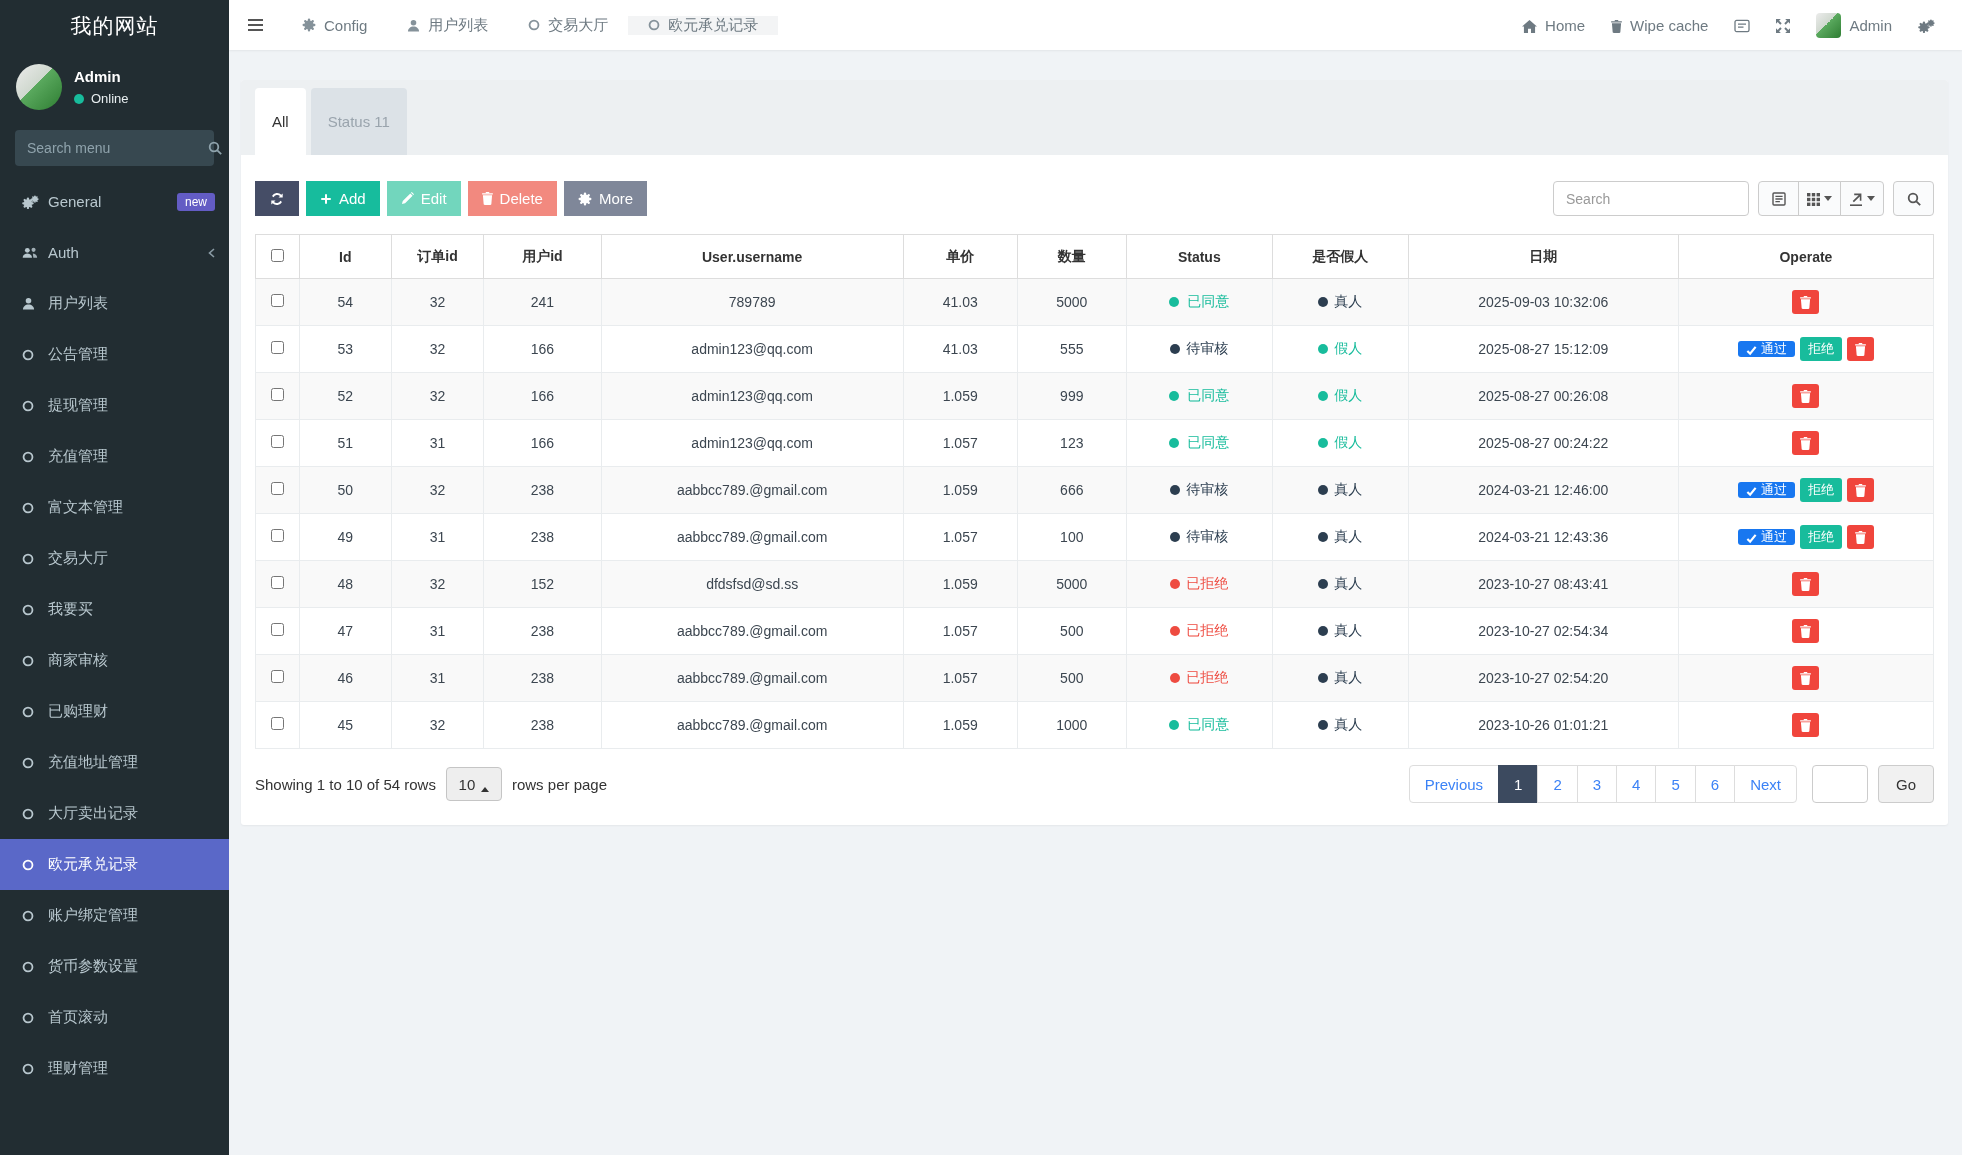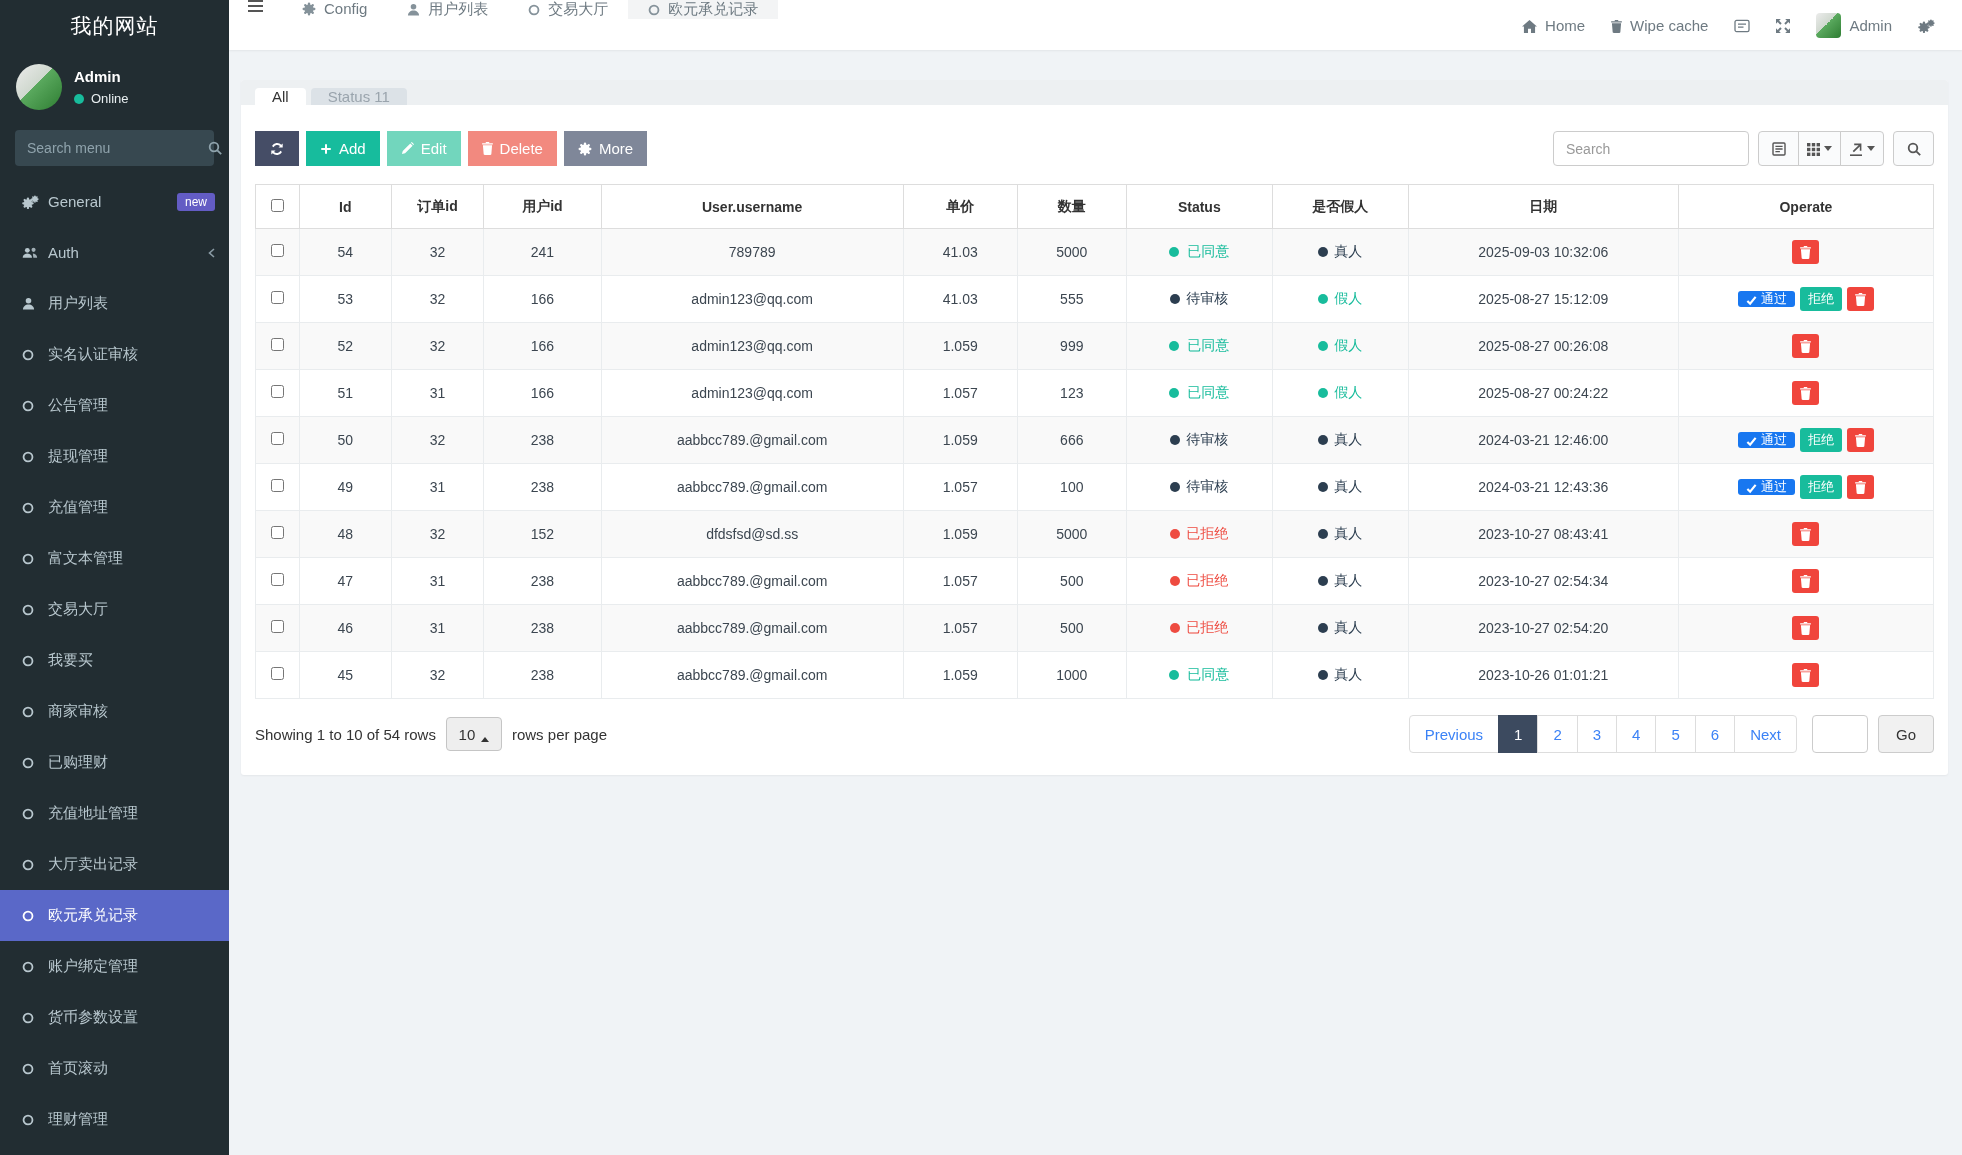--- a/index.html
+++ b/index.html
@@ -32,7 +32,7 @@
   
   .main { flex:1; display:flex; flex-direction:column; min-width:0; }
   .topnav { height:50px; background:#fff; display:flex; align-items:stretch; box-shadow:0 1px 2px rgba(0,0,0,.06); flex-shrink:0; }
-  .tn-left { display:flex; align-items:flex-start; }
+  .tn-left { display:flex; align-items:center; }
   .tn-burger { display:flex; align-items:center; padding:0 19px; color:#555; cursor:pointer; }
   .tn-tab { display:flex; align-items:center; gap:8px; padding:0 20px; color:#6e7a82; font-size:15px; cursor:pointer; }
   .tn-tab .ic { color:#85929a; display:inline-flex; }

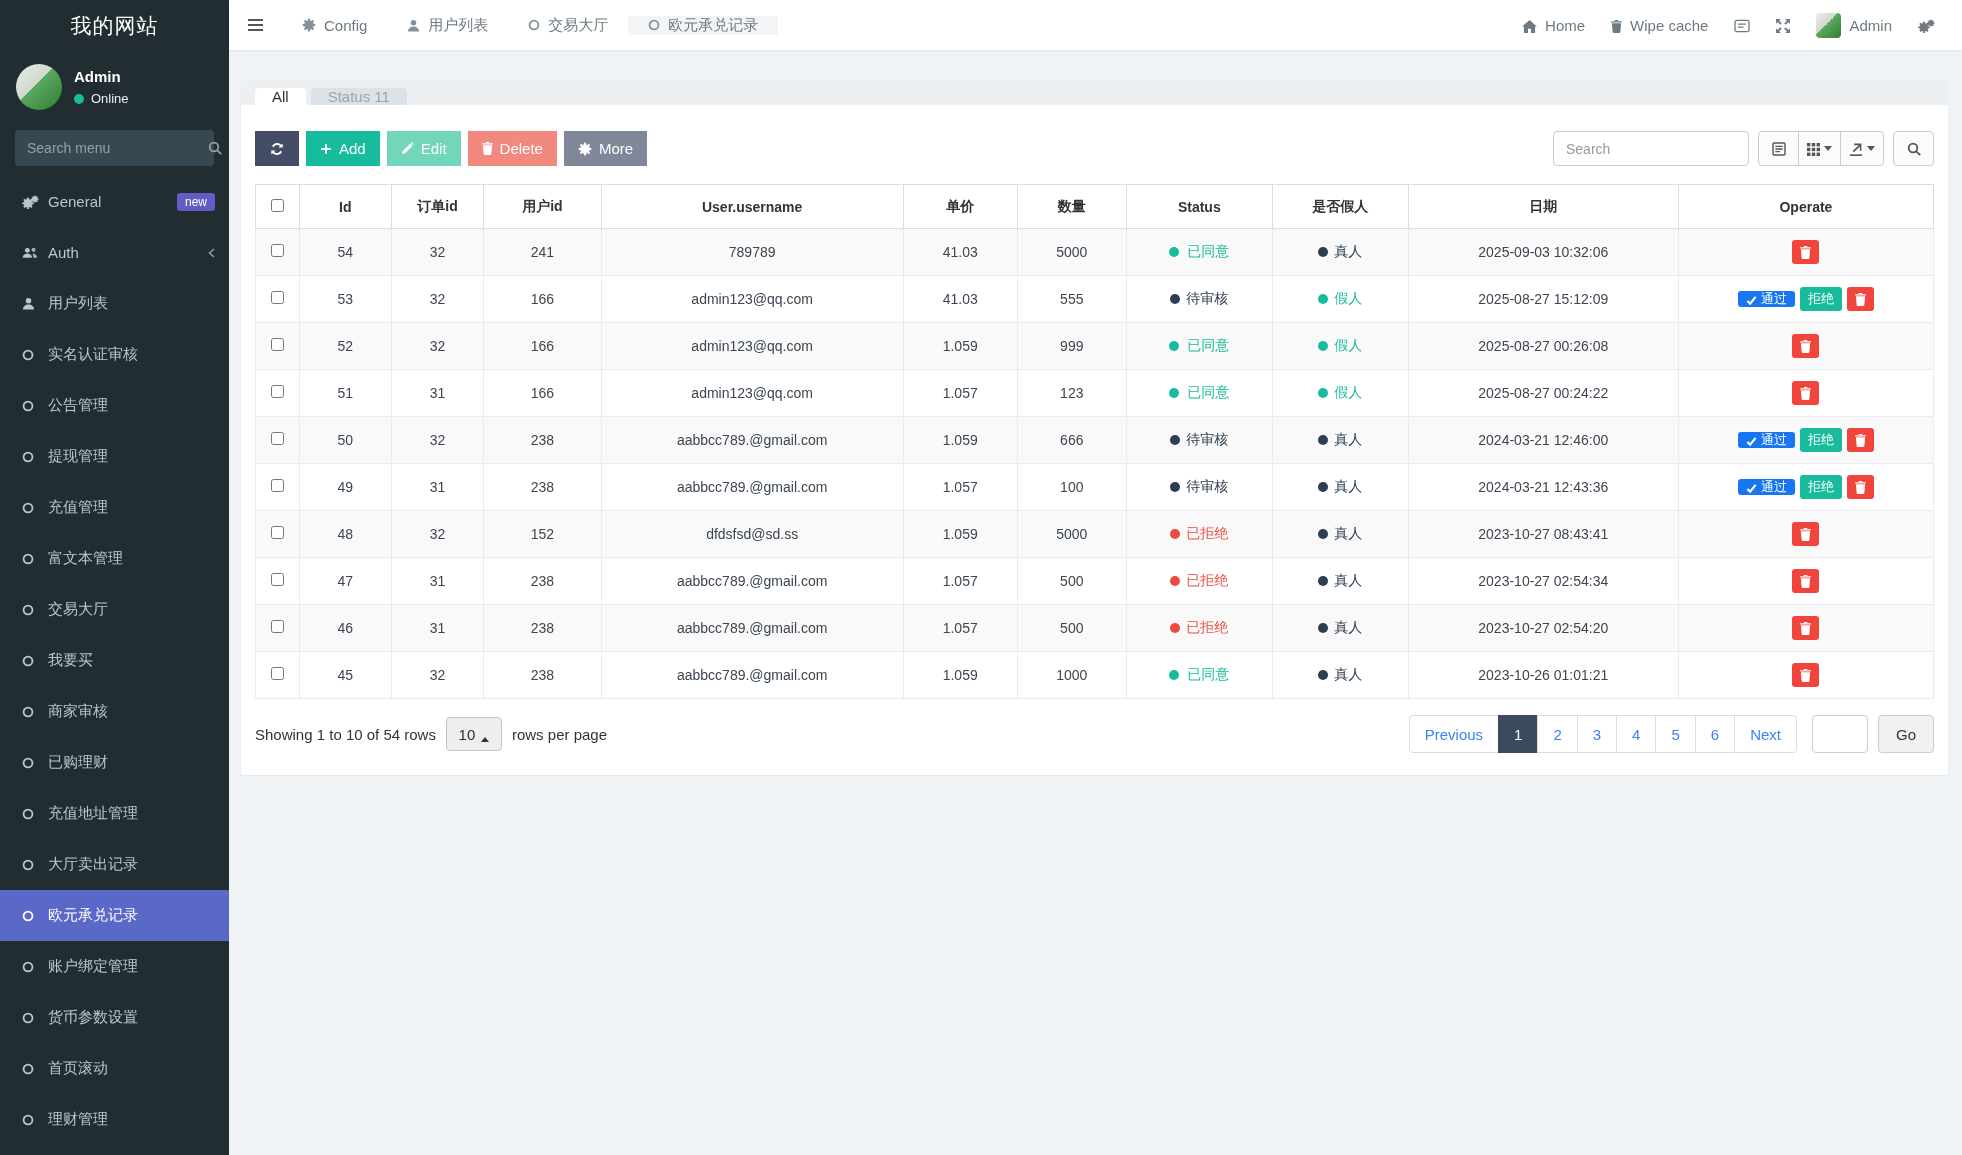--- a/index.html
+++ b/index.html
@@ -45,7 +45,7 @@
   .content { flex:1; padding:30px 14px 0 12px; }
   .panel { background:#fff; border-radius:3px; box-shadow:0 1px 2px rgba(0,0,0,.05); }
   .panel-heading { background:#edf0f2; padding:8px 0 0 14px; display:flex; border-radius:3px 3px 0 0; }
-  .p-tab { padding:0 17px; font-size:15px; border-radius:4px 4px 0 0; cursor:pointer; }
+  .p-tab { padding:25px 17px; font-size:15px; border-radius:4px 4px 0 0; cursor:pointer; }
   .p-tab.active { background:#fff; color:#333; }
   .p-tab.inactive { background:#dce2e7; color:#9aa4ad; margin-left:5px; }
   .panel-body { padding:26px 14px 22px 14px; }

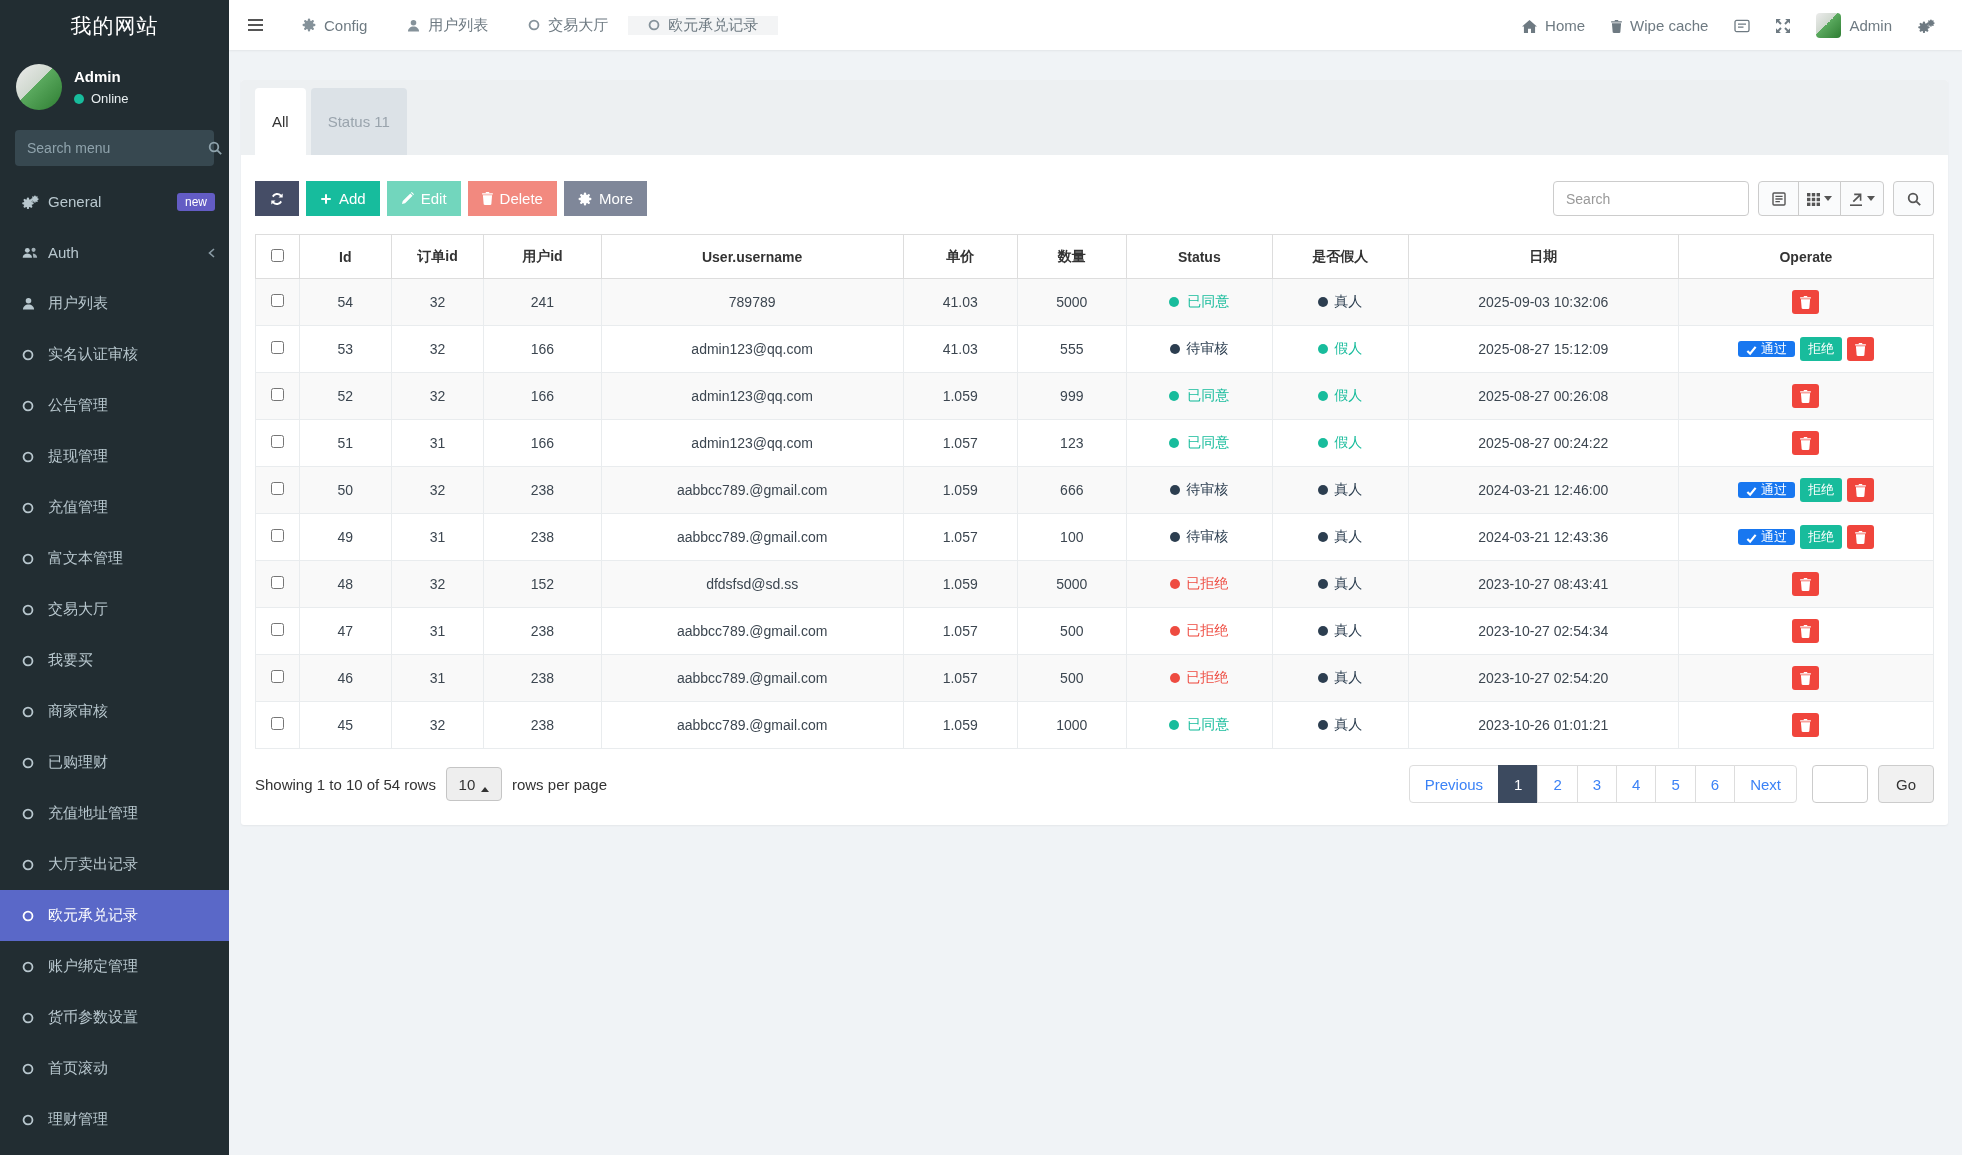--- a/index.html
+++ b/index.html
@@ -173,14 +173,6 @@
           </svg>
         </span>
         <span class="lbl">用户列表</span>
-      </div>
-      <div class="side-item">
-        <span class="ic s-ic">
-          <svg viewBox="0 0 14 14" width="12" height="12">
-            <circle cx="7" cy="7" r="5.2" fill="none" stroke="currentColor" stroke-width="2.1"></circle>
-          </svg>
-        </span>
-        <span class="lbl">实名认证审核</span>
       </div>
       <div class="side-item">
         <span class="ic s-ic">

